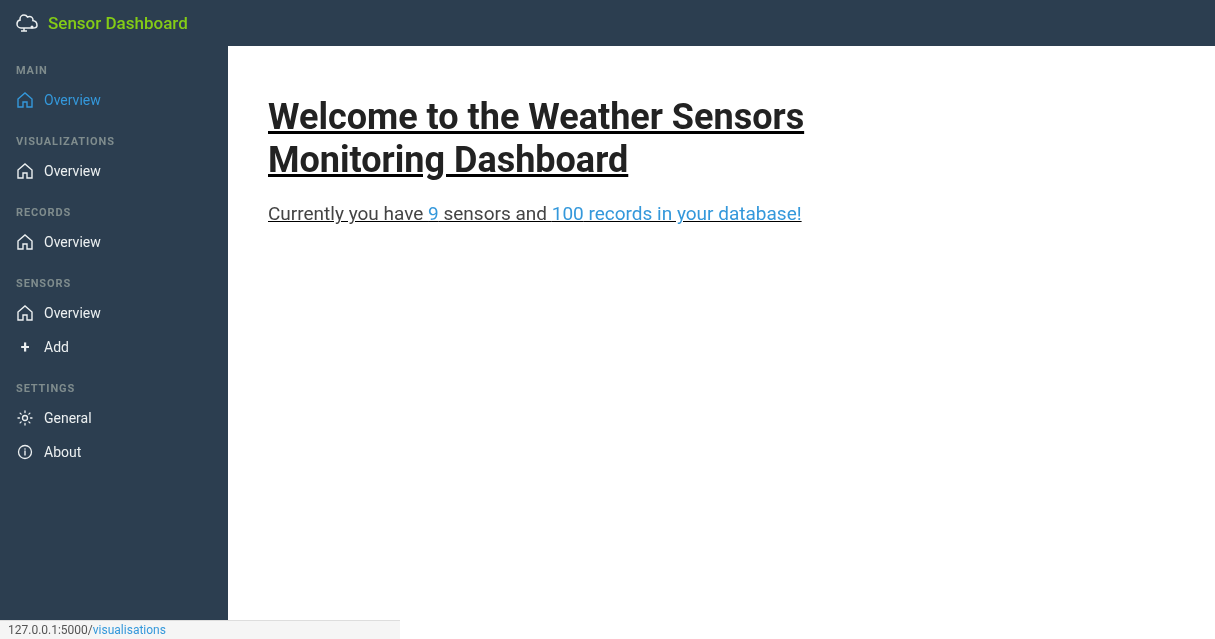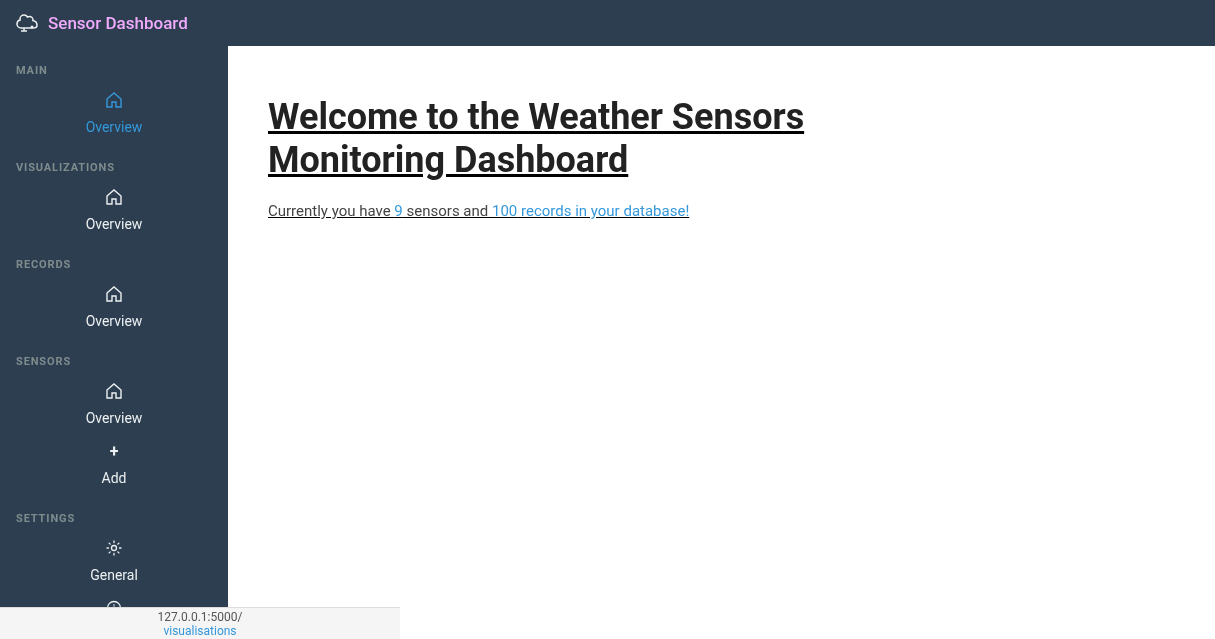--- a/index.html
+++ b/index.html
@@ -40,7 +40,7 @@
     .topbar-title {
       font-size: 17px;
       font-weight: 500;
-      color: #f0abfc;
+      color: #84cc16;
     }
 
     

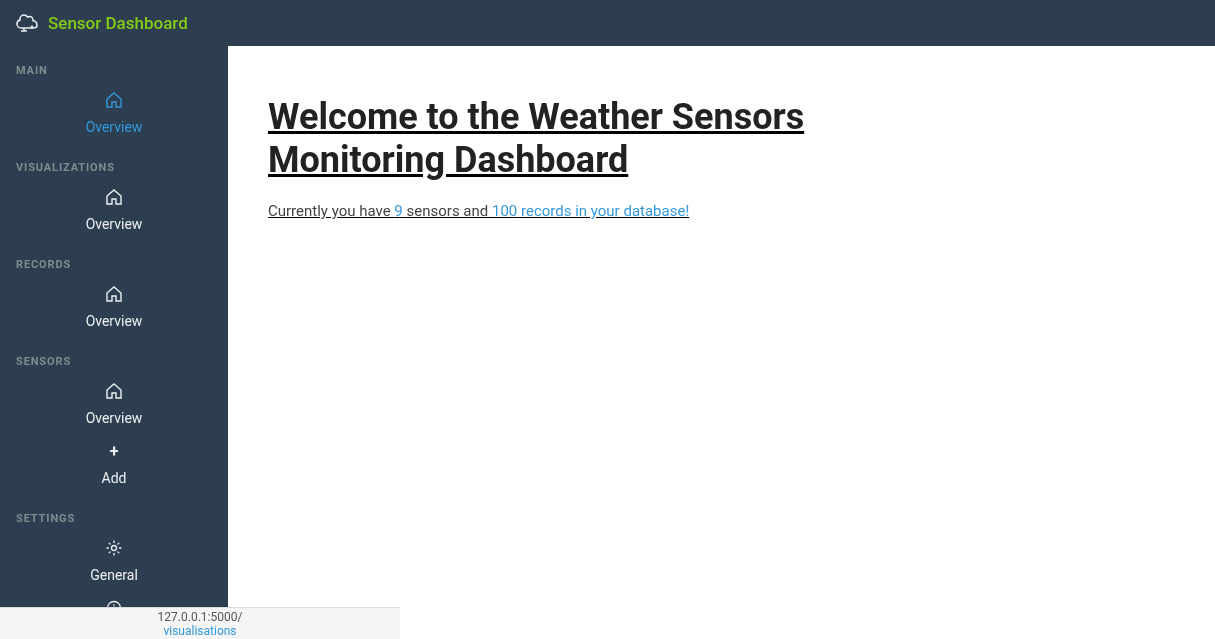--- a/index.html
+++ b/index.html
@@ -79,7 +79,6 @@
       cursor: pointer;
       border-radius: 0;
       transition: background 0.15s;
-      flex-direction: column;
     }
 
     .sidebar-item.active {

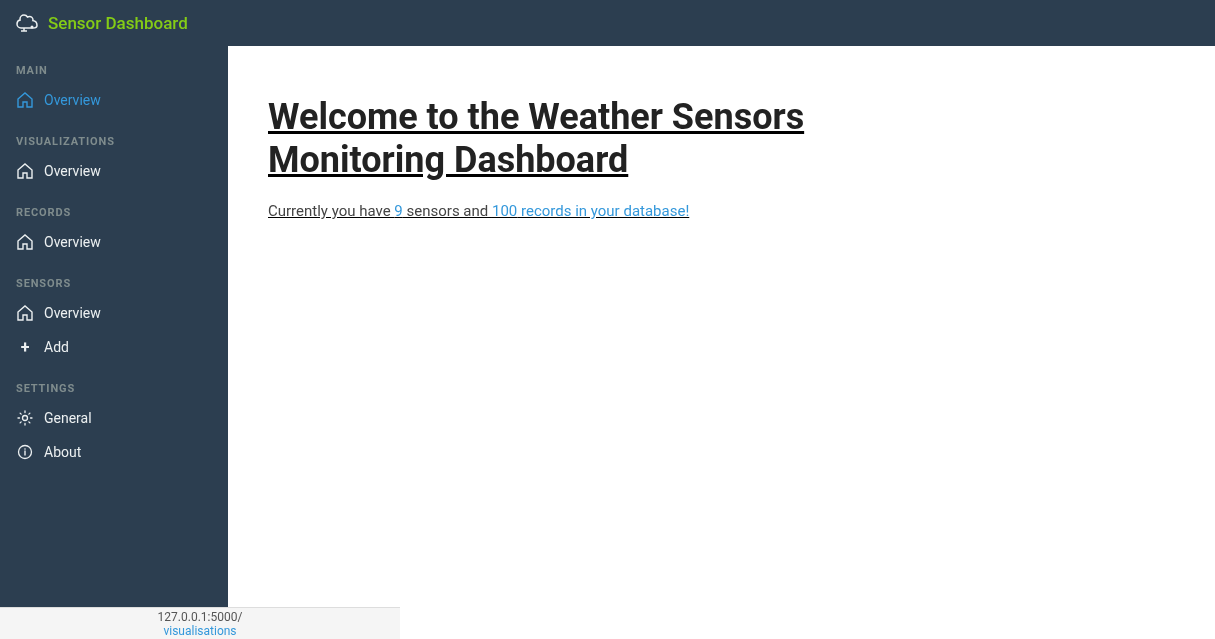--- a/index.html
+++ b/index.html
@@ -136,7 +136,7 @@
     }
 
     .welcome-subtext {
-      font-size: 15px;
+      font-size: 19px;
       color: #444;
     }
 

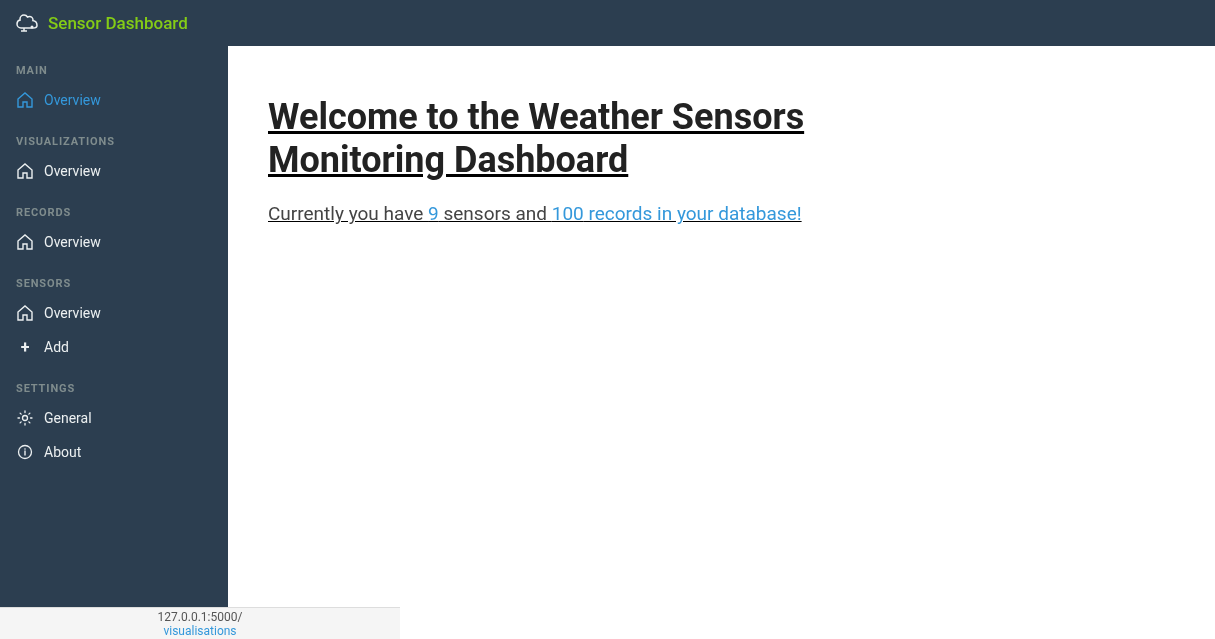--- a/index.html
+++ b/index.html
@@ -155,10 +155,9 @@
       font-size: 12px;
       color: #555;
       padding: 2px 8px;
-      height: 32px;
-      display: flex;
-      align-items: center;
-      flex-direction: column;
+      height: 19px;
+      display: flex;
+      align-items: center;
     }
 
     .statusbar .url-highlight {

